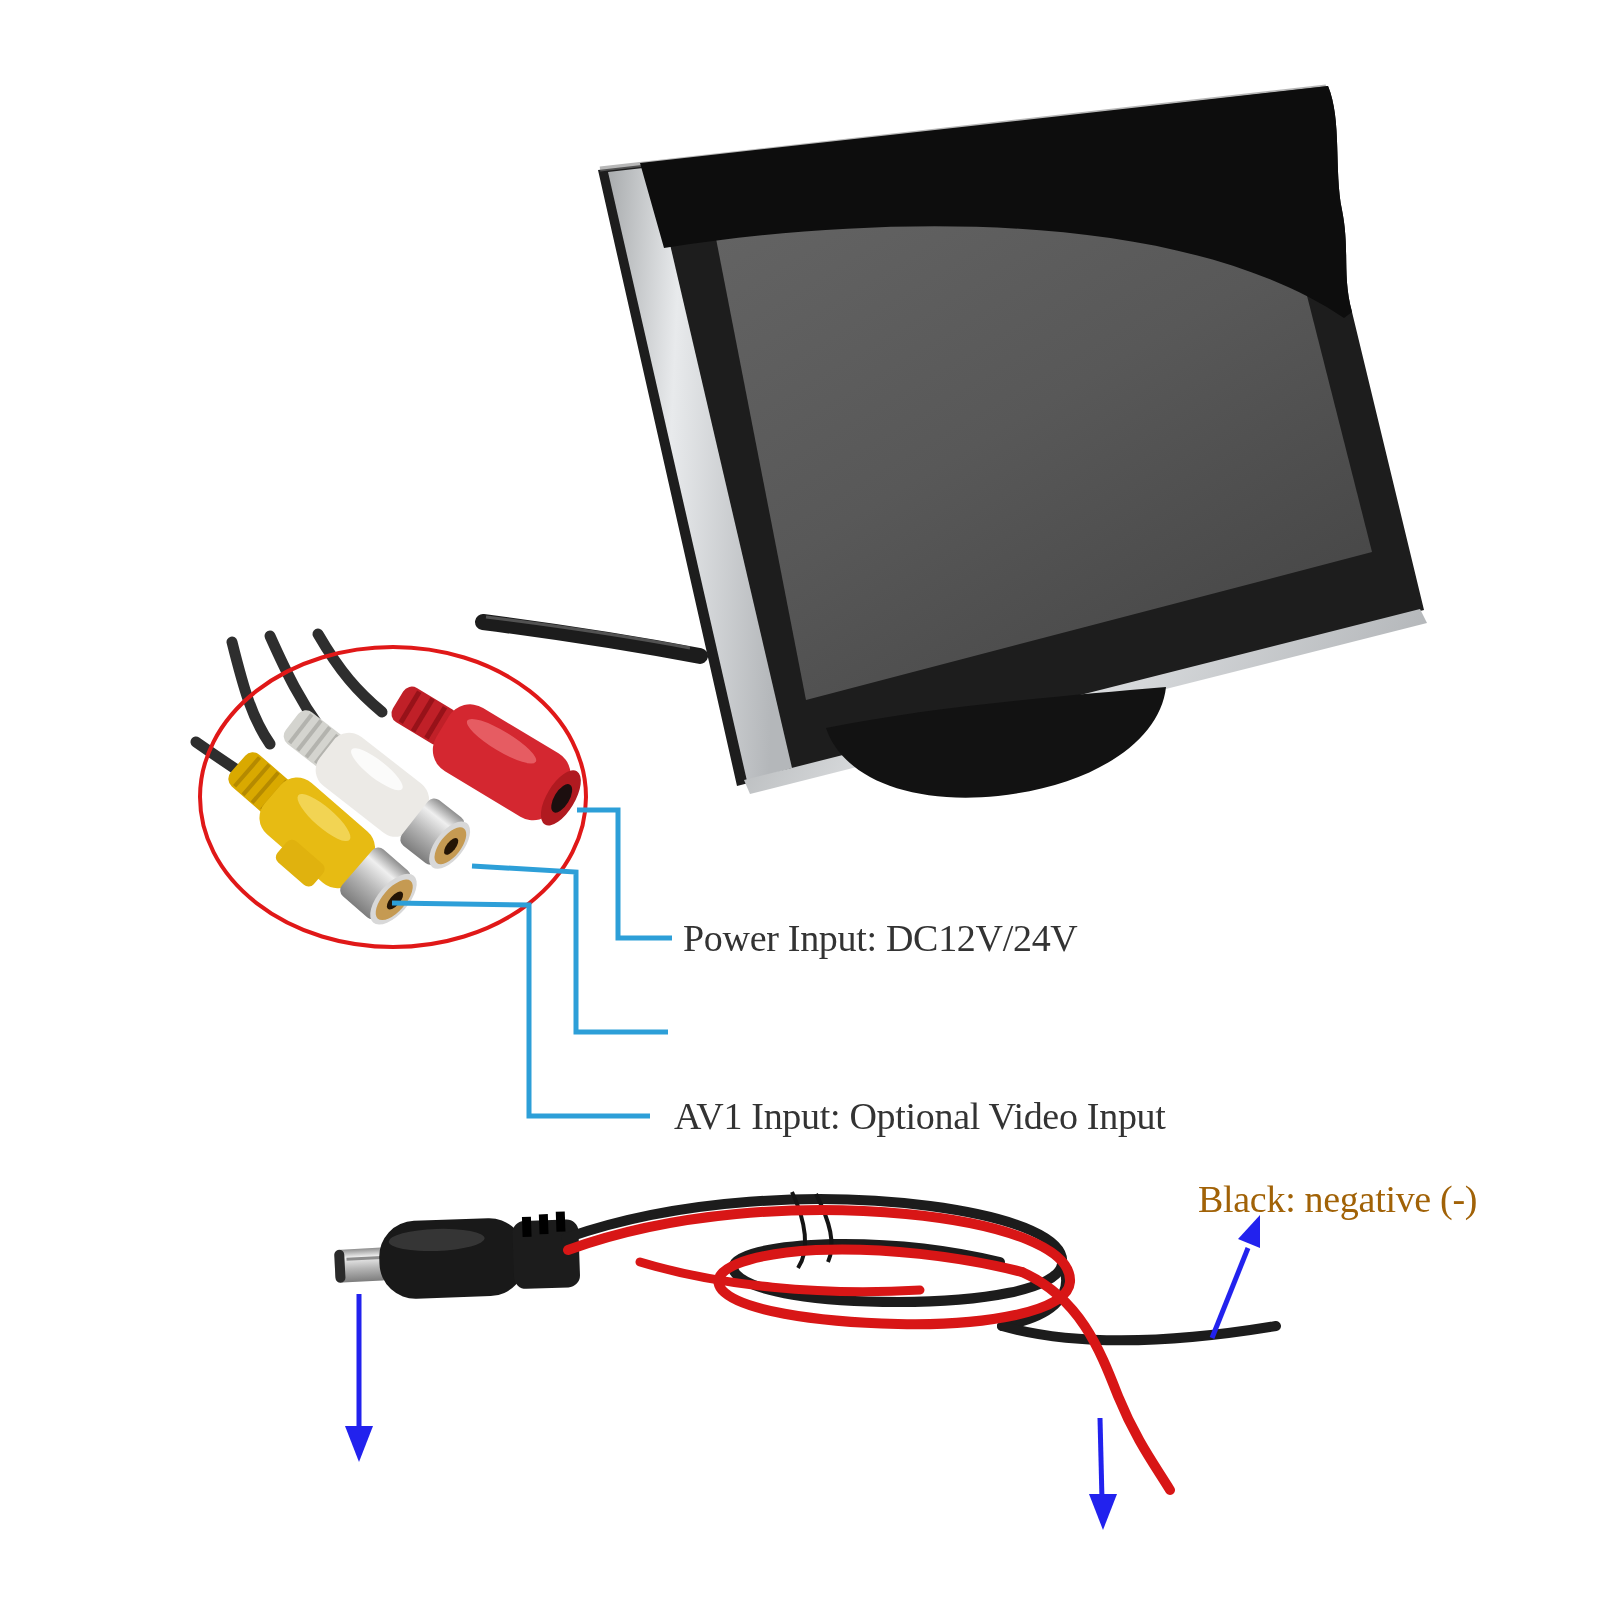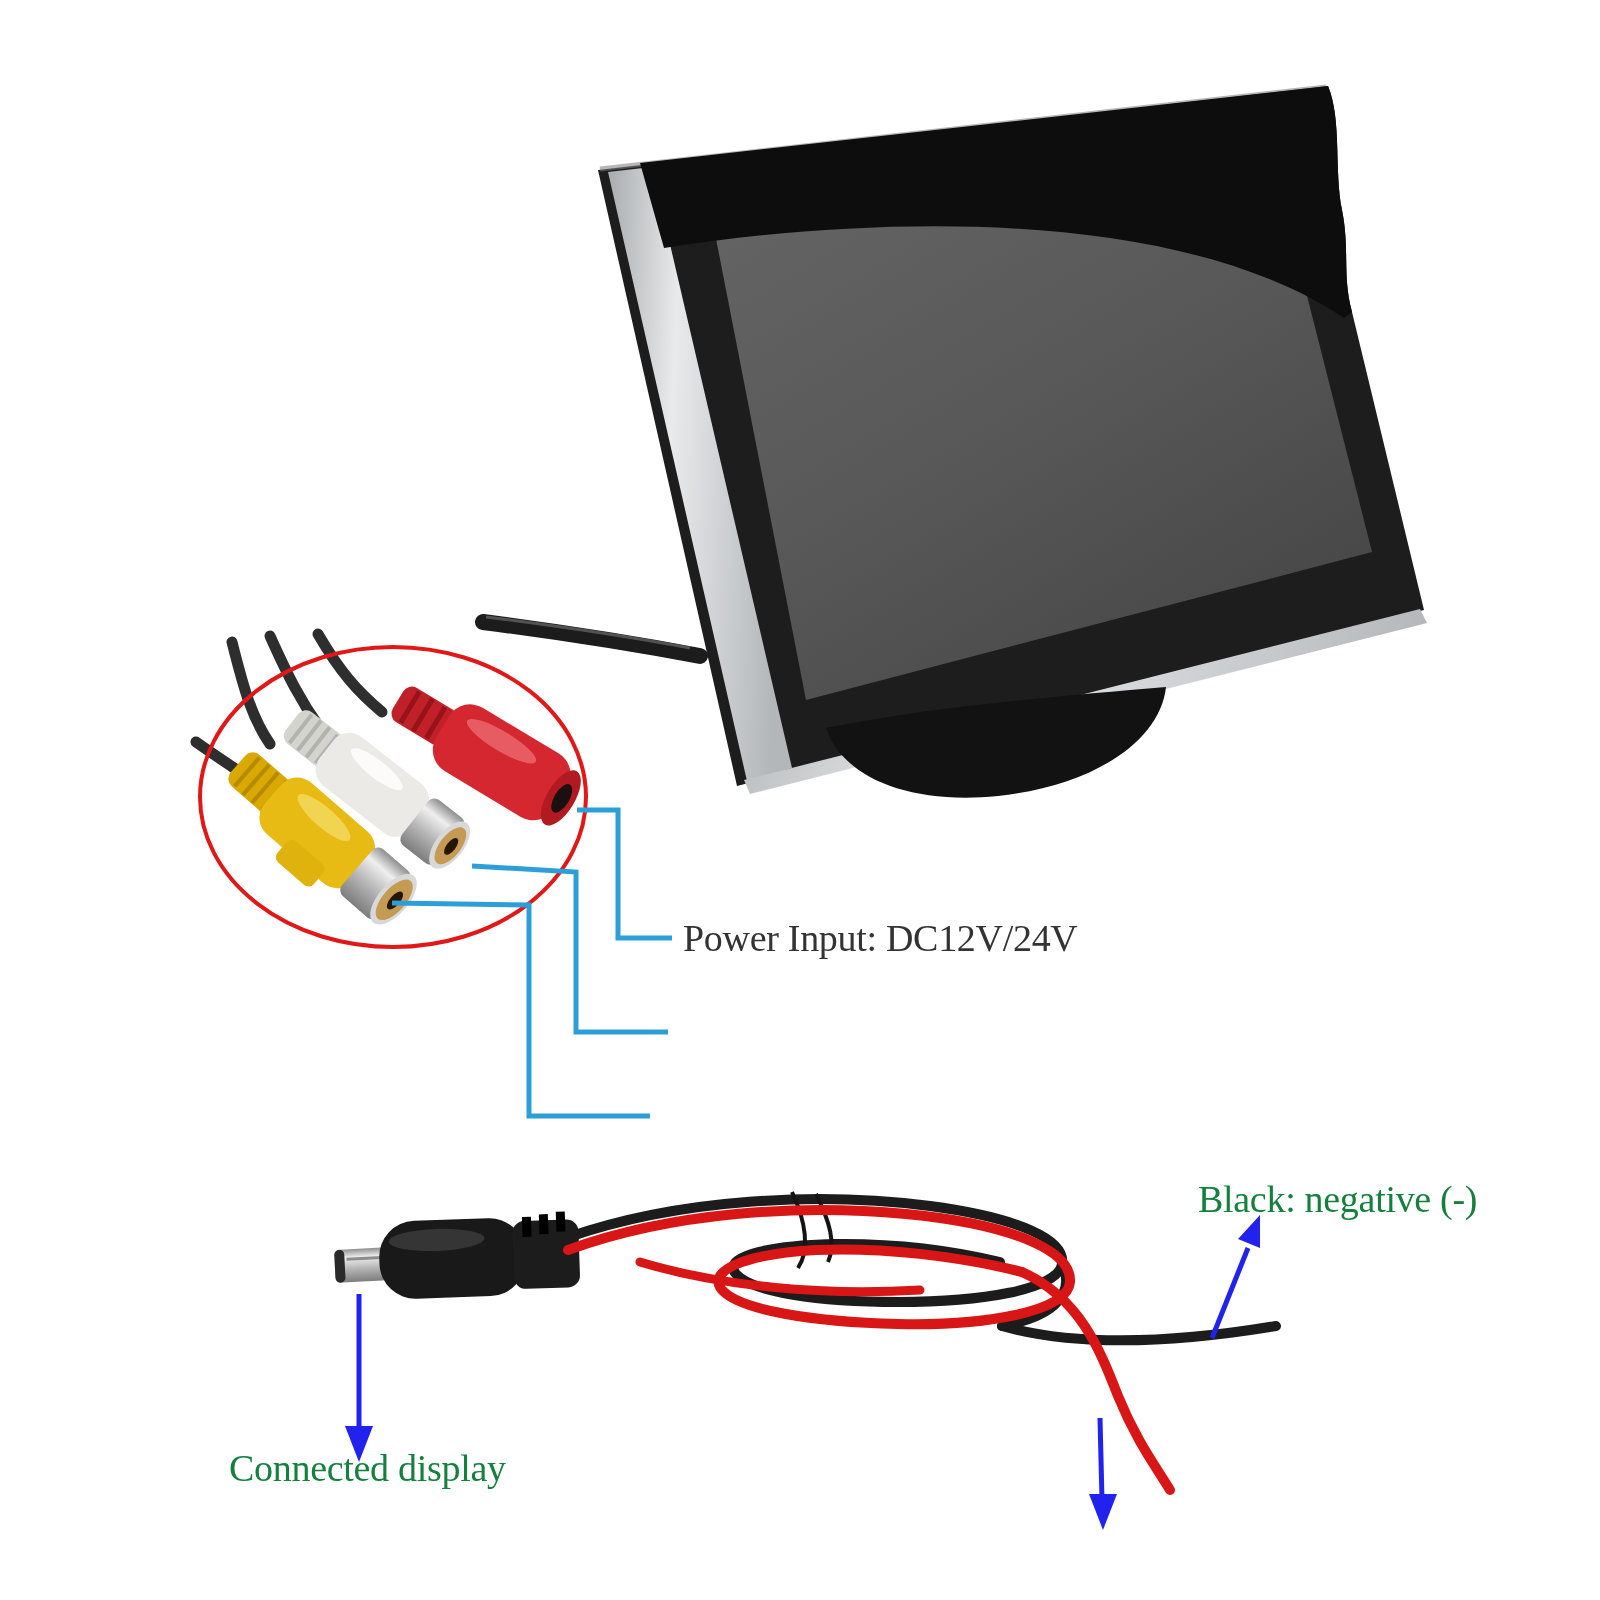--- a/index.html
+++ b/index.html
@@ -178,6 +178,7 @@
 </svg>
 
 <div class="lbl" style="left:683px;top:938px">Power Input: DC12V/24V</div>
+<div class="lbl" style="left:674px;top:1116px">AV1 Input: Optional Video Input</div>
 <div class="lbl b" style="left:1198px;top:1199px">Black: negative (-)</div>
 <div class="lbl b" style="left:229px;top:1468px">Connected display</div>
 

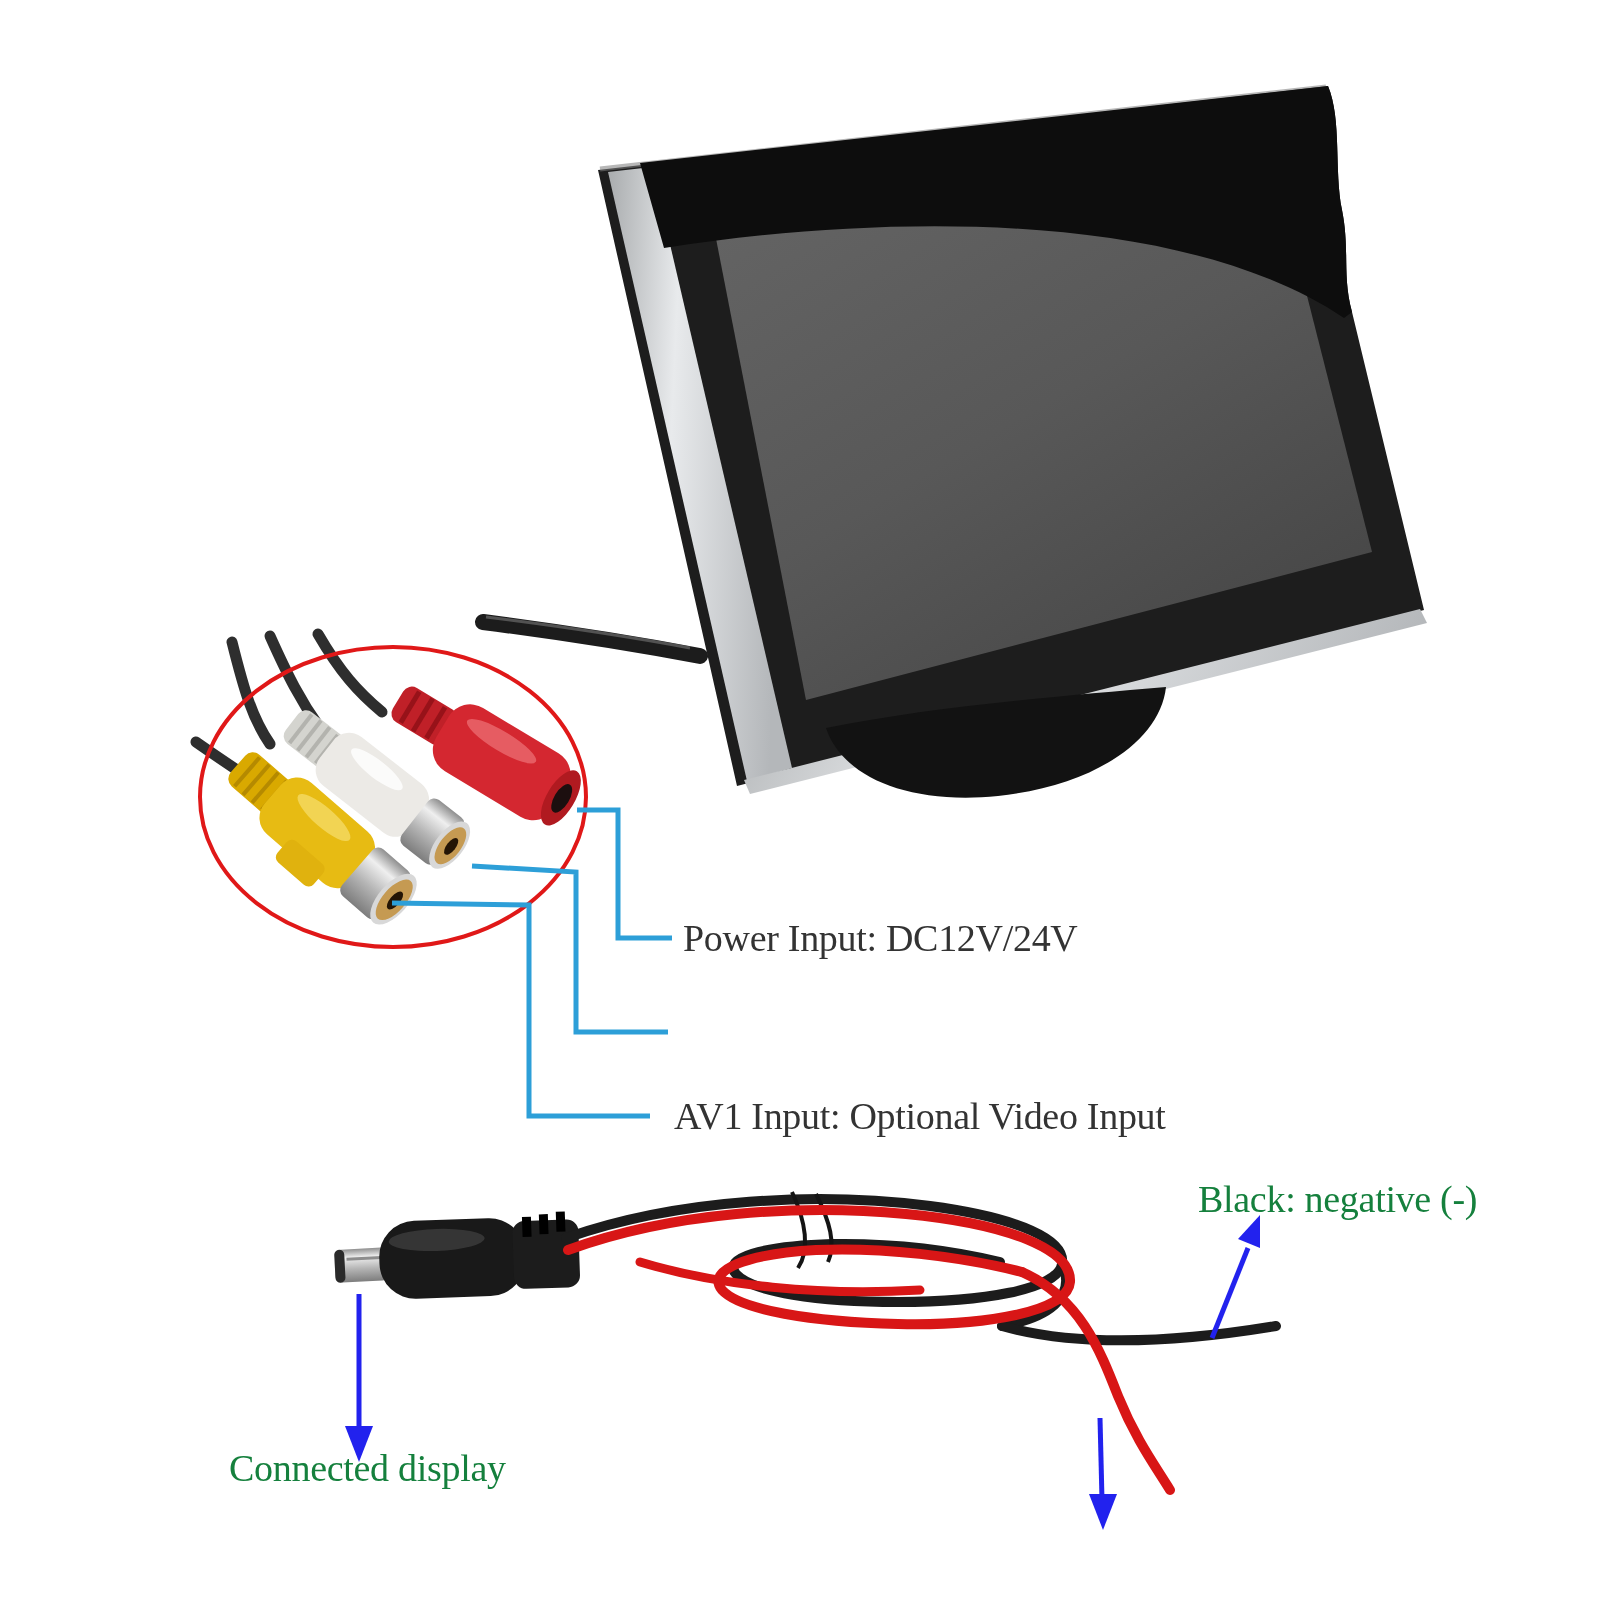--- a/index.html
+++ b/index.html
@@ -8,7 +8,7 @@
   .art{position:absolute;left:0;top:0;}
   .lbl{position:absolute;transform:translateY(-50%);white-space:nowrap;
        color:#333333;font-size:38px;letter-spacing:-0.3px;}
-  .lbl.b{color:#15803d;}
+  .lbl.b{color:#a16207;}
 </style>
 </head>
 <body>

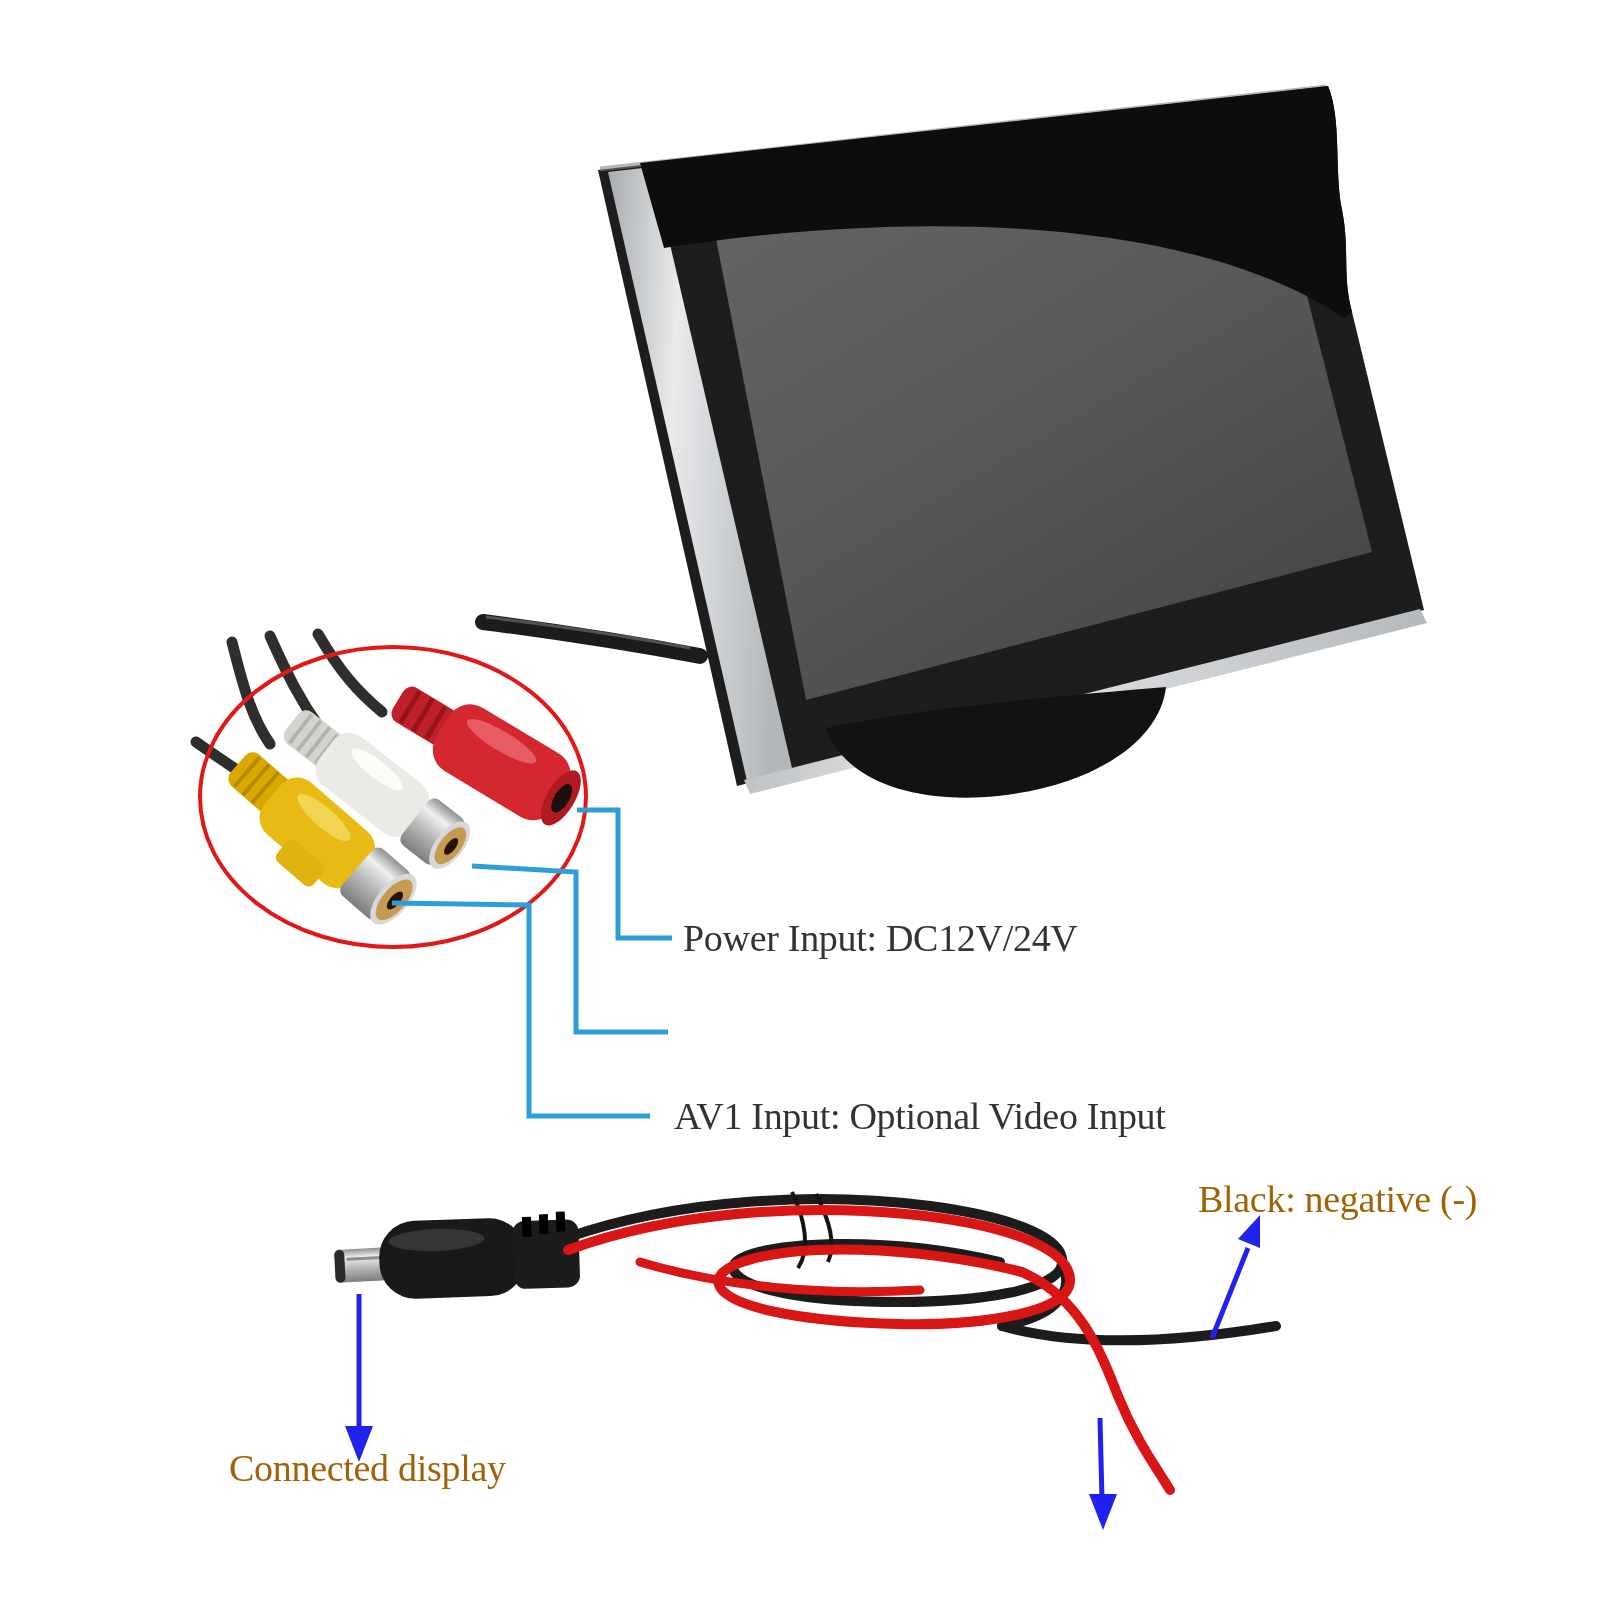--- a/index.html
+++ b/index.html
@@ -180,7 +180,6 @@
 <div class="lbl" style="left:683px;top:938px">Power Input: DC12V/24V</div>
 <div class="lbl" style="left:674px;top:1116px">AV1 Input: Optional Video Input</div>
 <div class="lbl b" style="left:1198px;top:1199px">Black: negative (-)</div>
-<div class="lbl b" style="left:229px;top:1468px">Connected display</div>
 
 </div>
 

